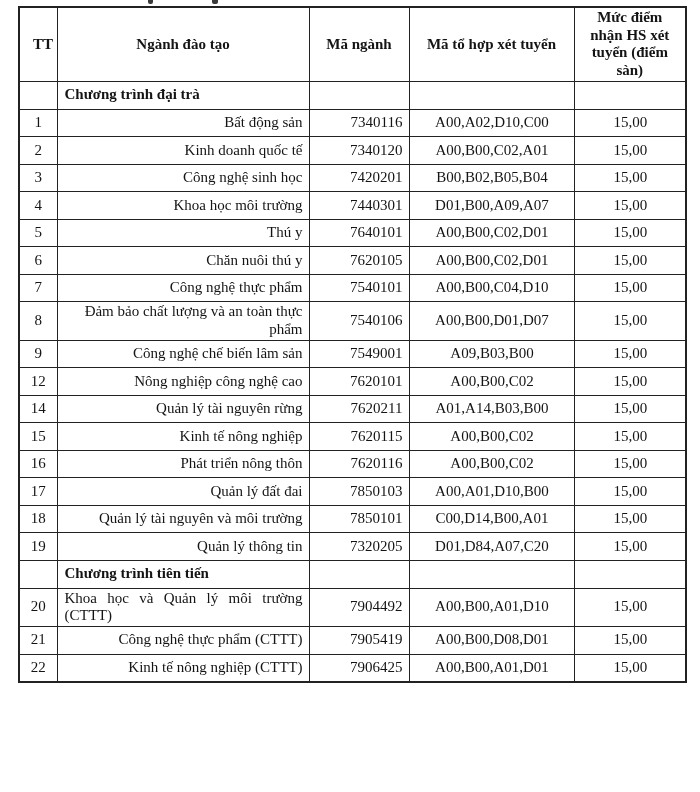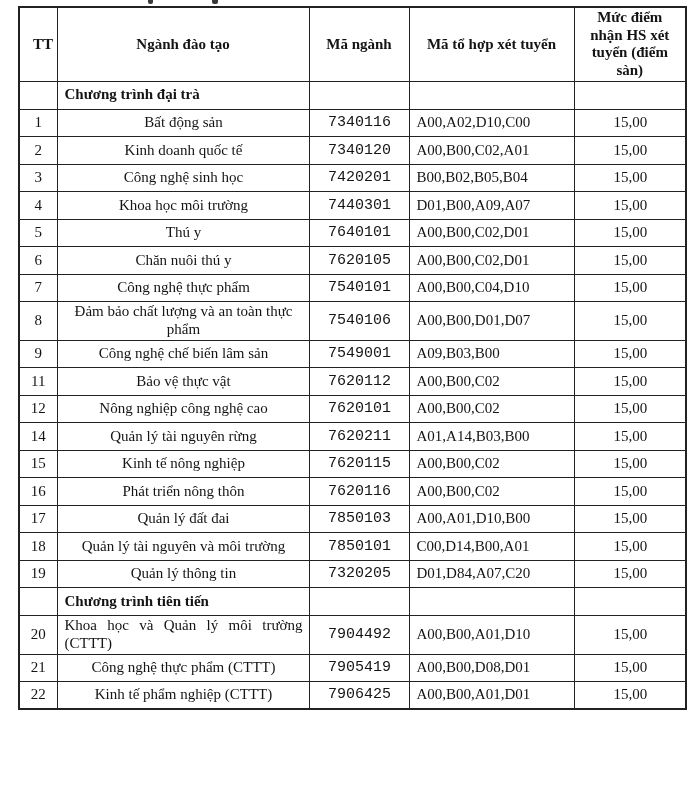--- a/index.html
+++ b/index.html
@@ -58,7 +58,7 @@
   tr.section-row { height: 28px; }
   tr.data-row { height: 27.5px; }
   td.cell-tt { text-align: center; padding: 1px 2px; }
-  td.cell-name { text-align: center; }
+  td.cell-name { text-align: right; }
   td.cell-name.justify { text-align: justify; margin-top: 16px; }
   td.cell-code { text-align: center; font-family: Liberation Mono, monospace; }
   td.cell-combos { text-align: left; }

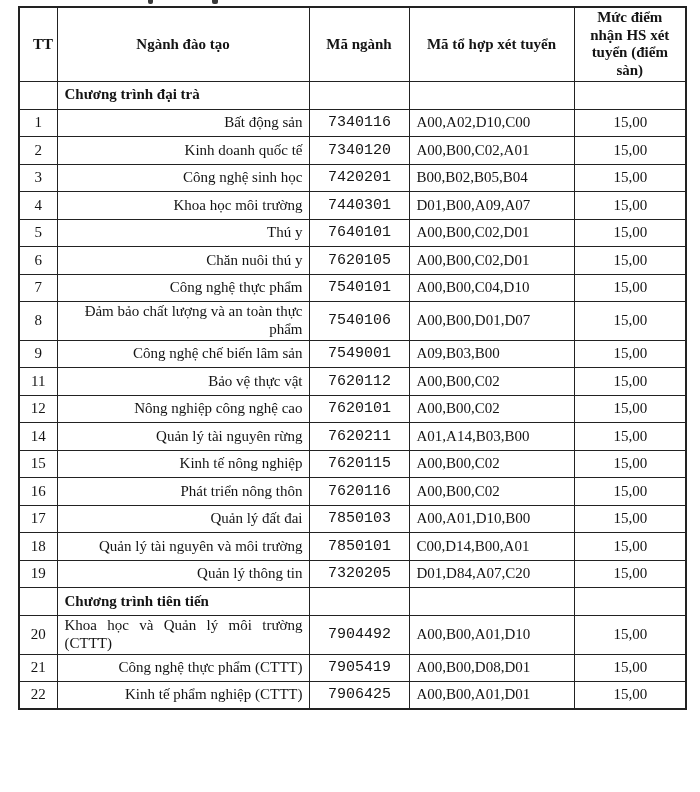--- a/index.html
+++ b/index.html
@@ -60,7 +60,7 @@
   td.cell-tt { text-align: center; padding: 1px 2px; }
   td.cell-name { text-align: right; }
   td.cell-name.justify { text-align: justify; margin-top: 16px; }
-  td.cell-code { text-align: center; font-family: Liberation Mono, monospace; }
+  td.cell-code { text-align: right; }
   td.cell-combos { text-align: left; }
   td.cell-score { text-align: center; }
   td.section-title {

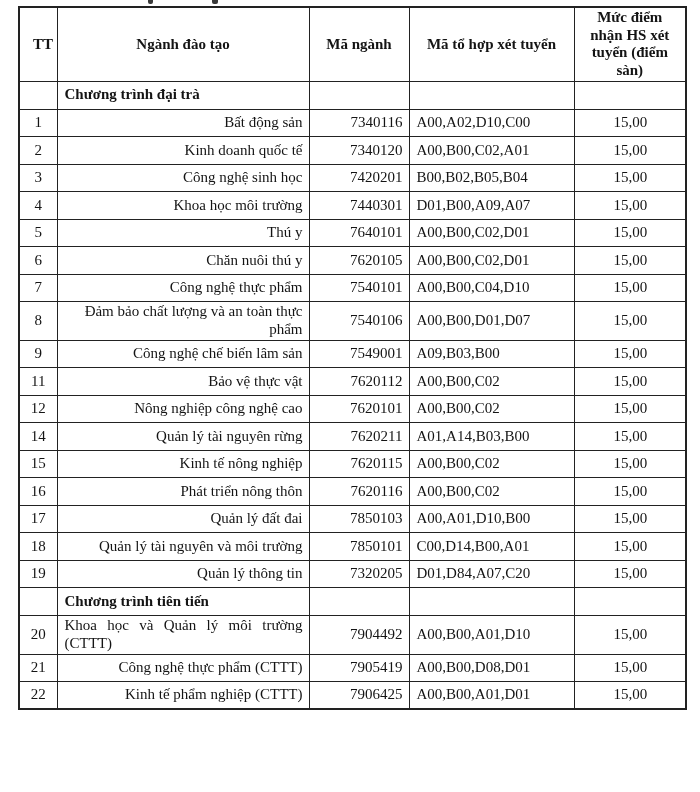--- a/index.html
+++ b/index.html
@@ -61,7 +61,7 @@
   td.cell-name { text-align: right; }
   td.cell-name.justify { text-align: justify; margin-top: 16px; }
   td.cell-code { text-align: right; }
-  td.cell-combos { text-align: left; }
+  td.cell-combos { text-align: center; }
   td.cell-score { text-align: center; }
   td.section-title {
     font-weight: bold;

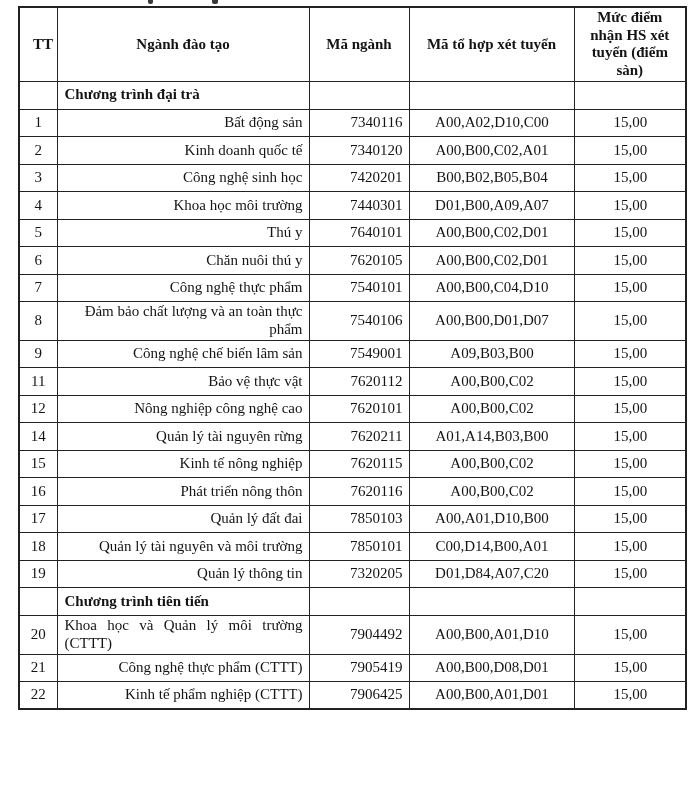--- a/index.html
+++ b/index.html
@@ -167,13 +167,6 @@
           <td class="cell-score">15,00</td>
         </tr>
         <tr class="data-row">
-          <td class="cell-tt">11</td>
-          <td class="cell-name">Bảo vệ thực vật</td>
-          <td class="cell-code">7620112</td>
-          <td class="cell-combos">A00,B00,C02</td>
-          <td class="cell-score">15,00</td>
-        </tr>
-        <tr class="data-row">
           <td class="cell-tt">12</td>
           <td class="cell-name">Nông nghiệp công nghệ cao</td>
           <td class="cell-code">7620101</td>

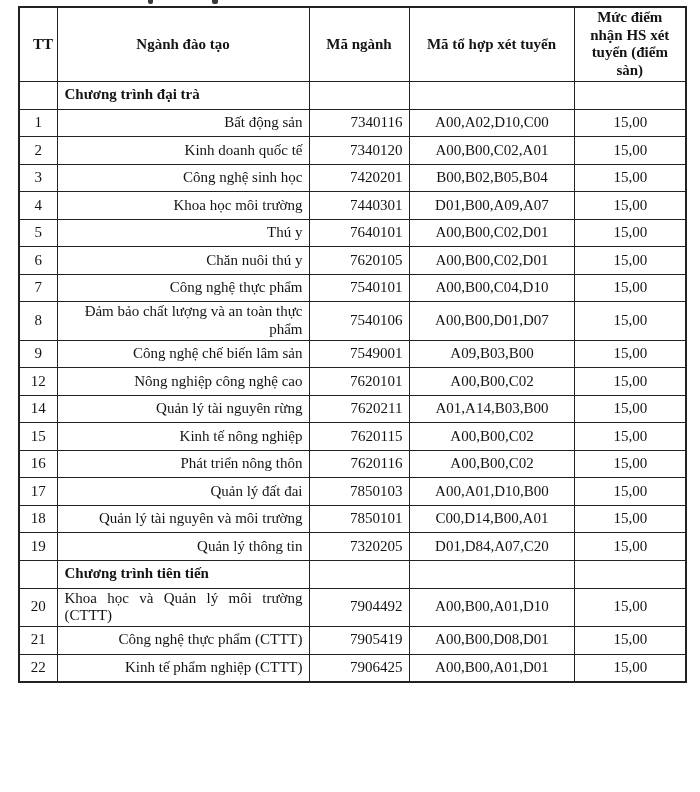--- a/index.html
+++ b/index.html
@@ -238,7 +238,7 @@
         </tr>
         <tr class="data-row">
           <td class="cell-tt">22</td>
-          <td class="cell-name">Kinh tế phẩm nghiệp (CTTT)</td>
+          <td class="cell-name">Kinh tế nông nghiệp (CTTT)</td>
           <td class="cell-code">7906425</td>
           <td class="cell-combos">A00,B00,A01,D01</td>
           <td class="cell-score">15,00</td>

